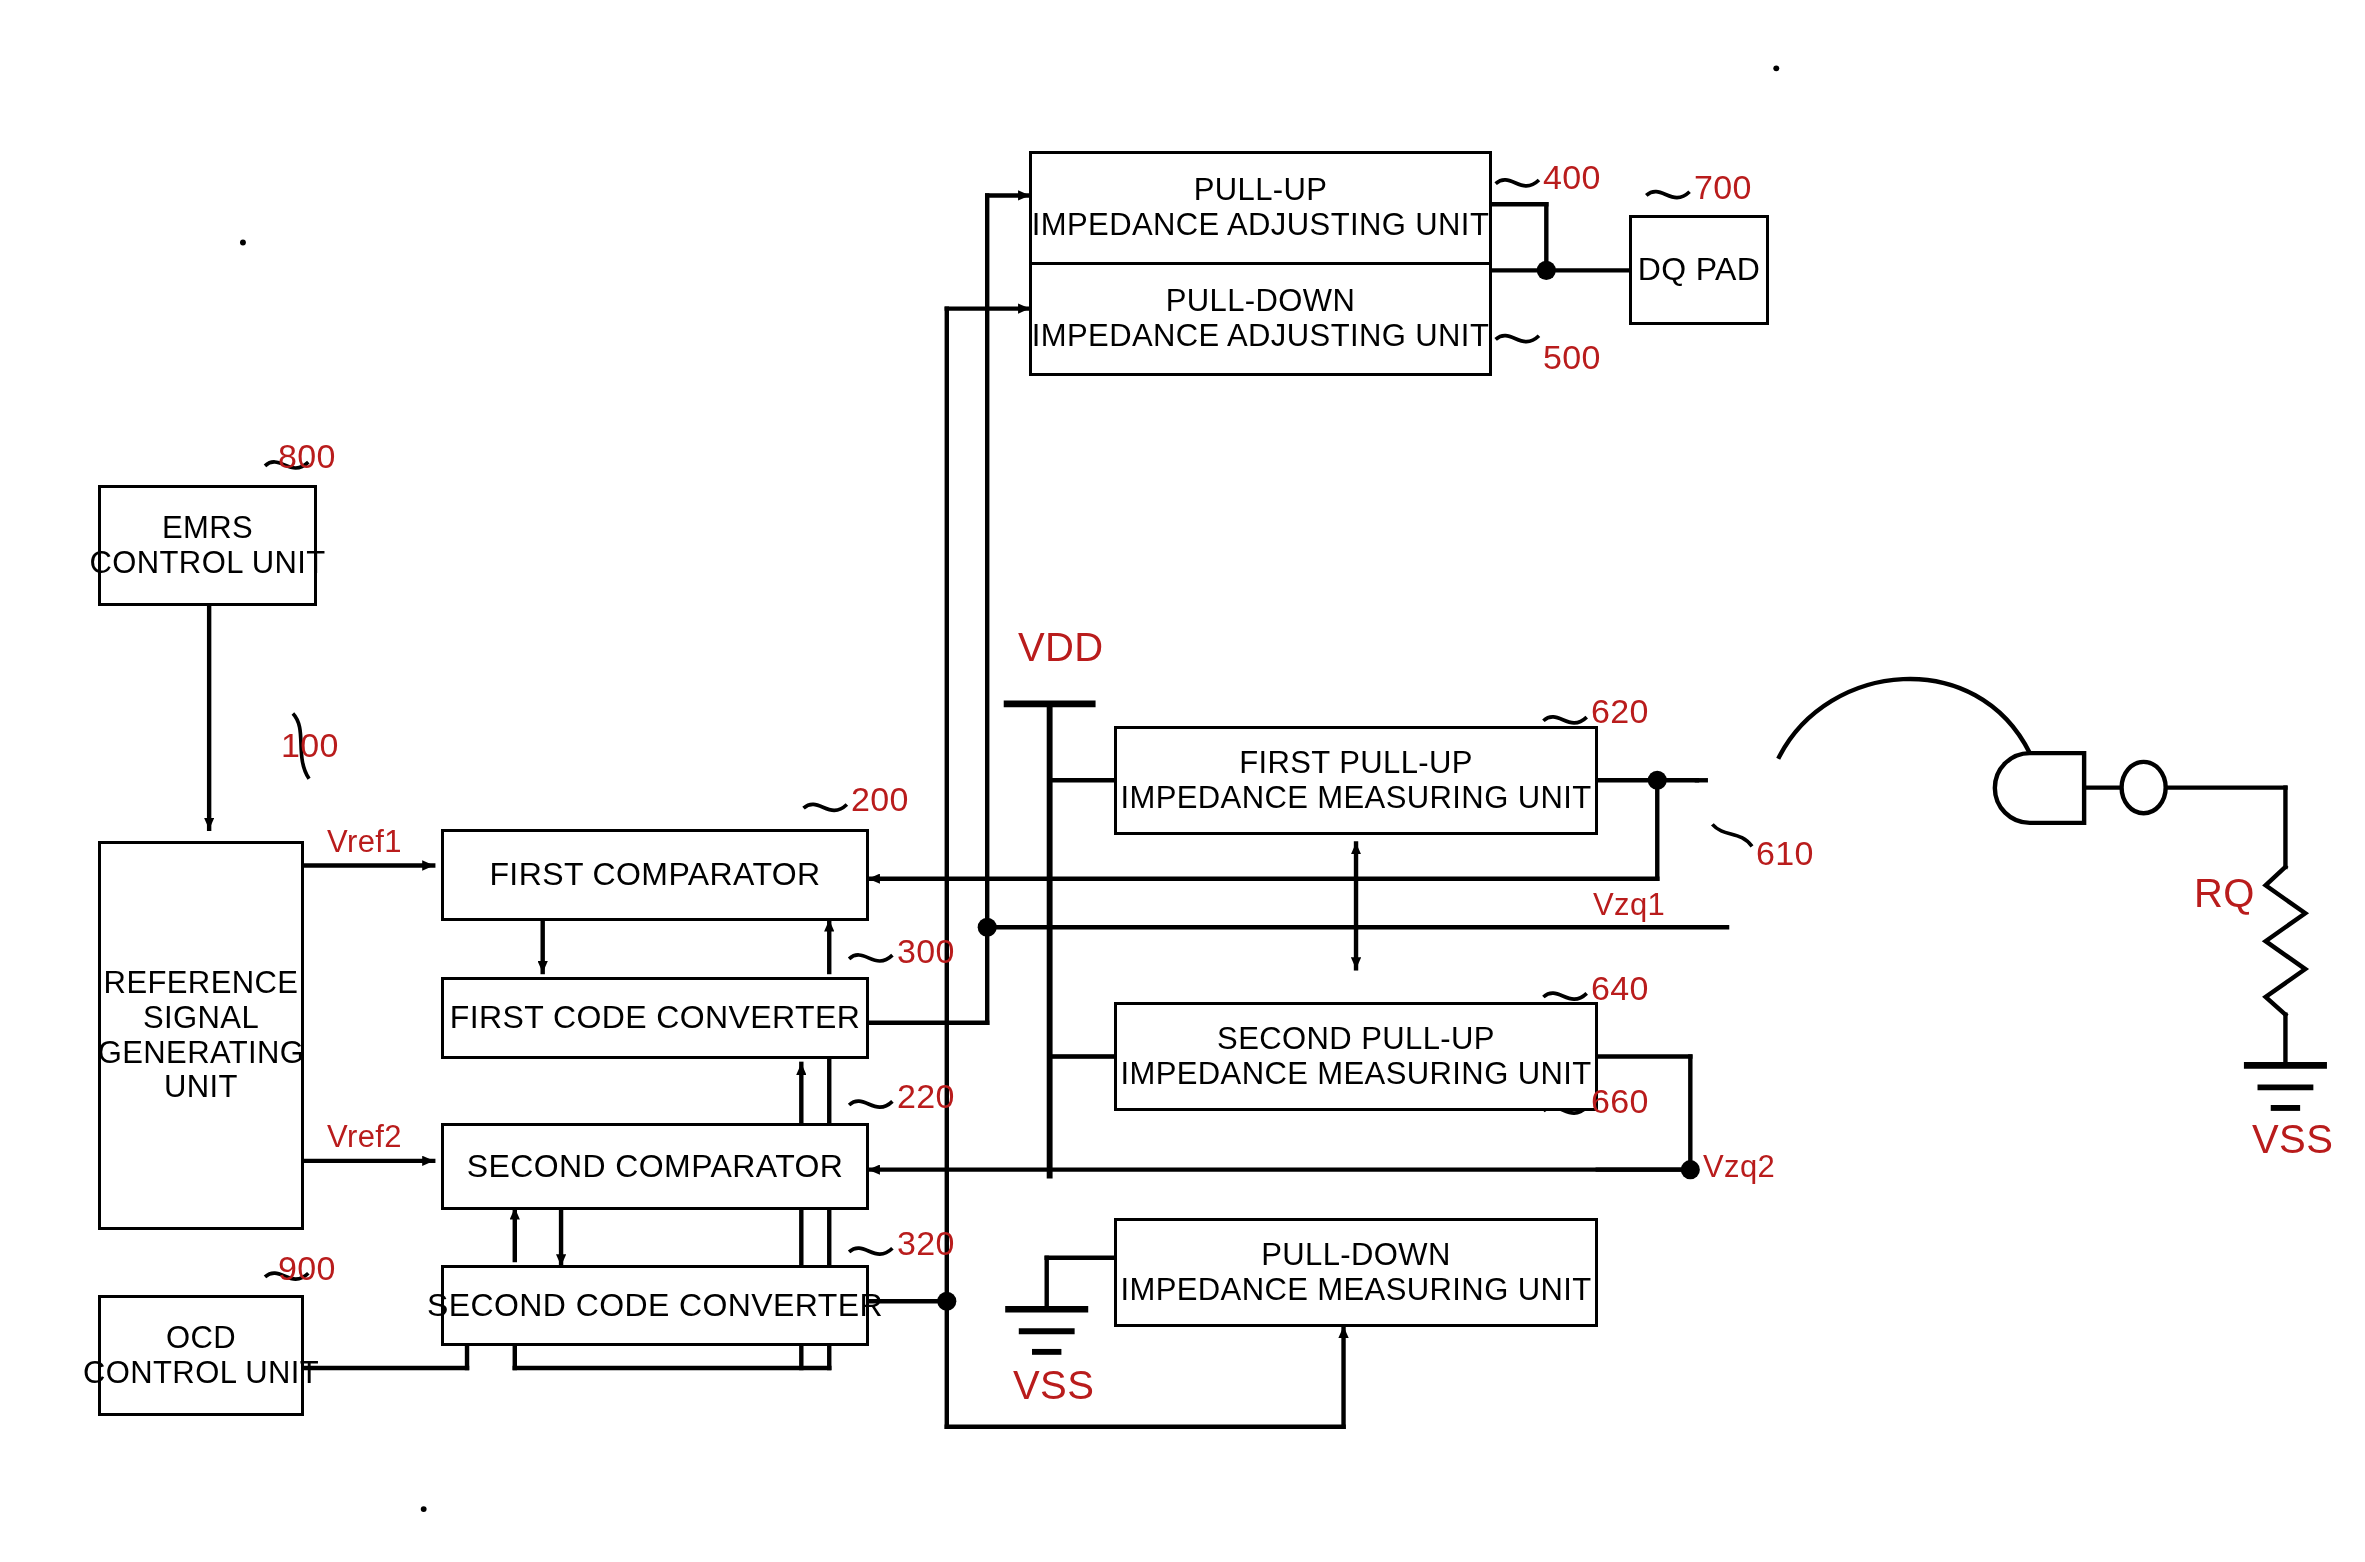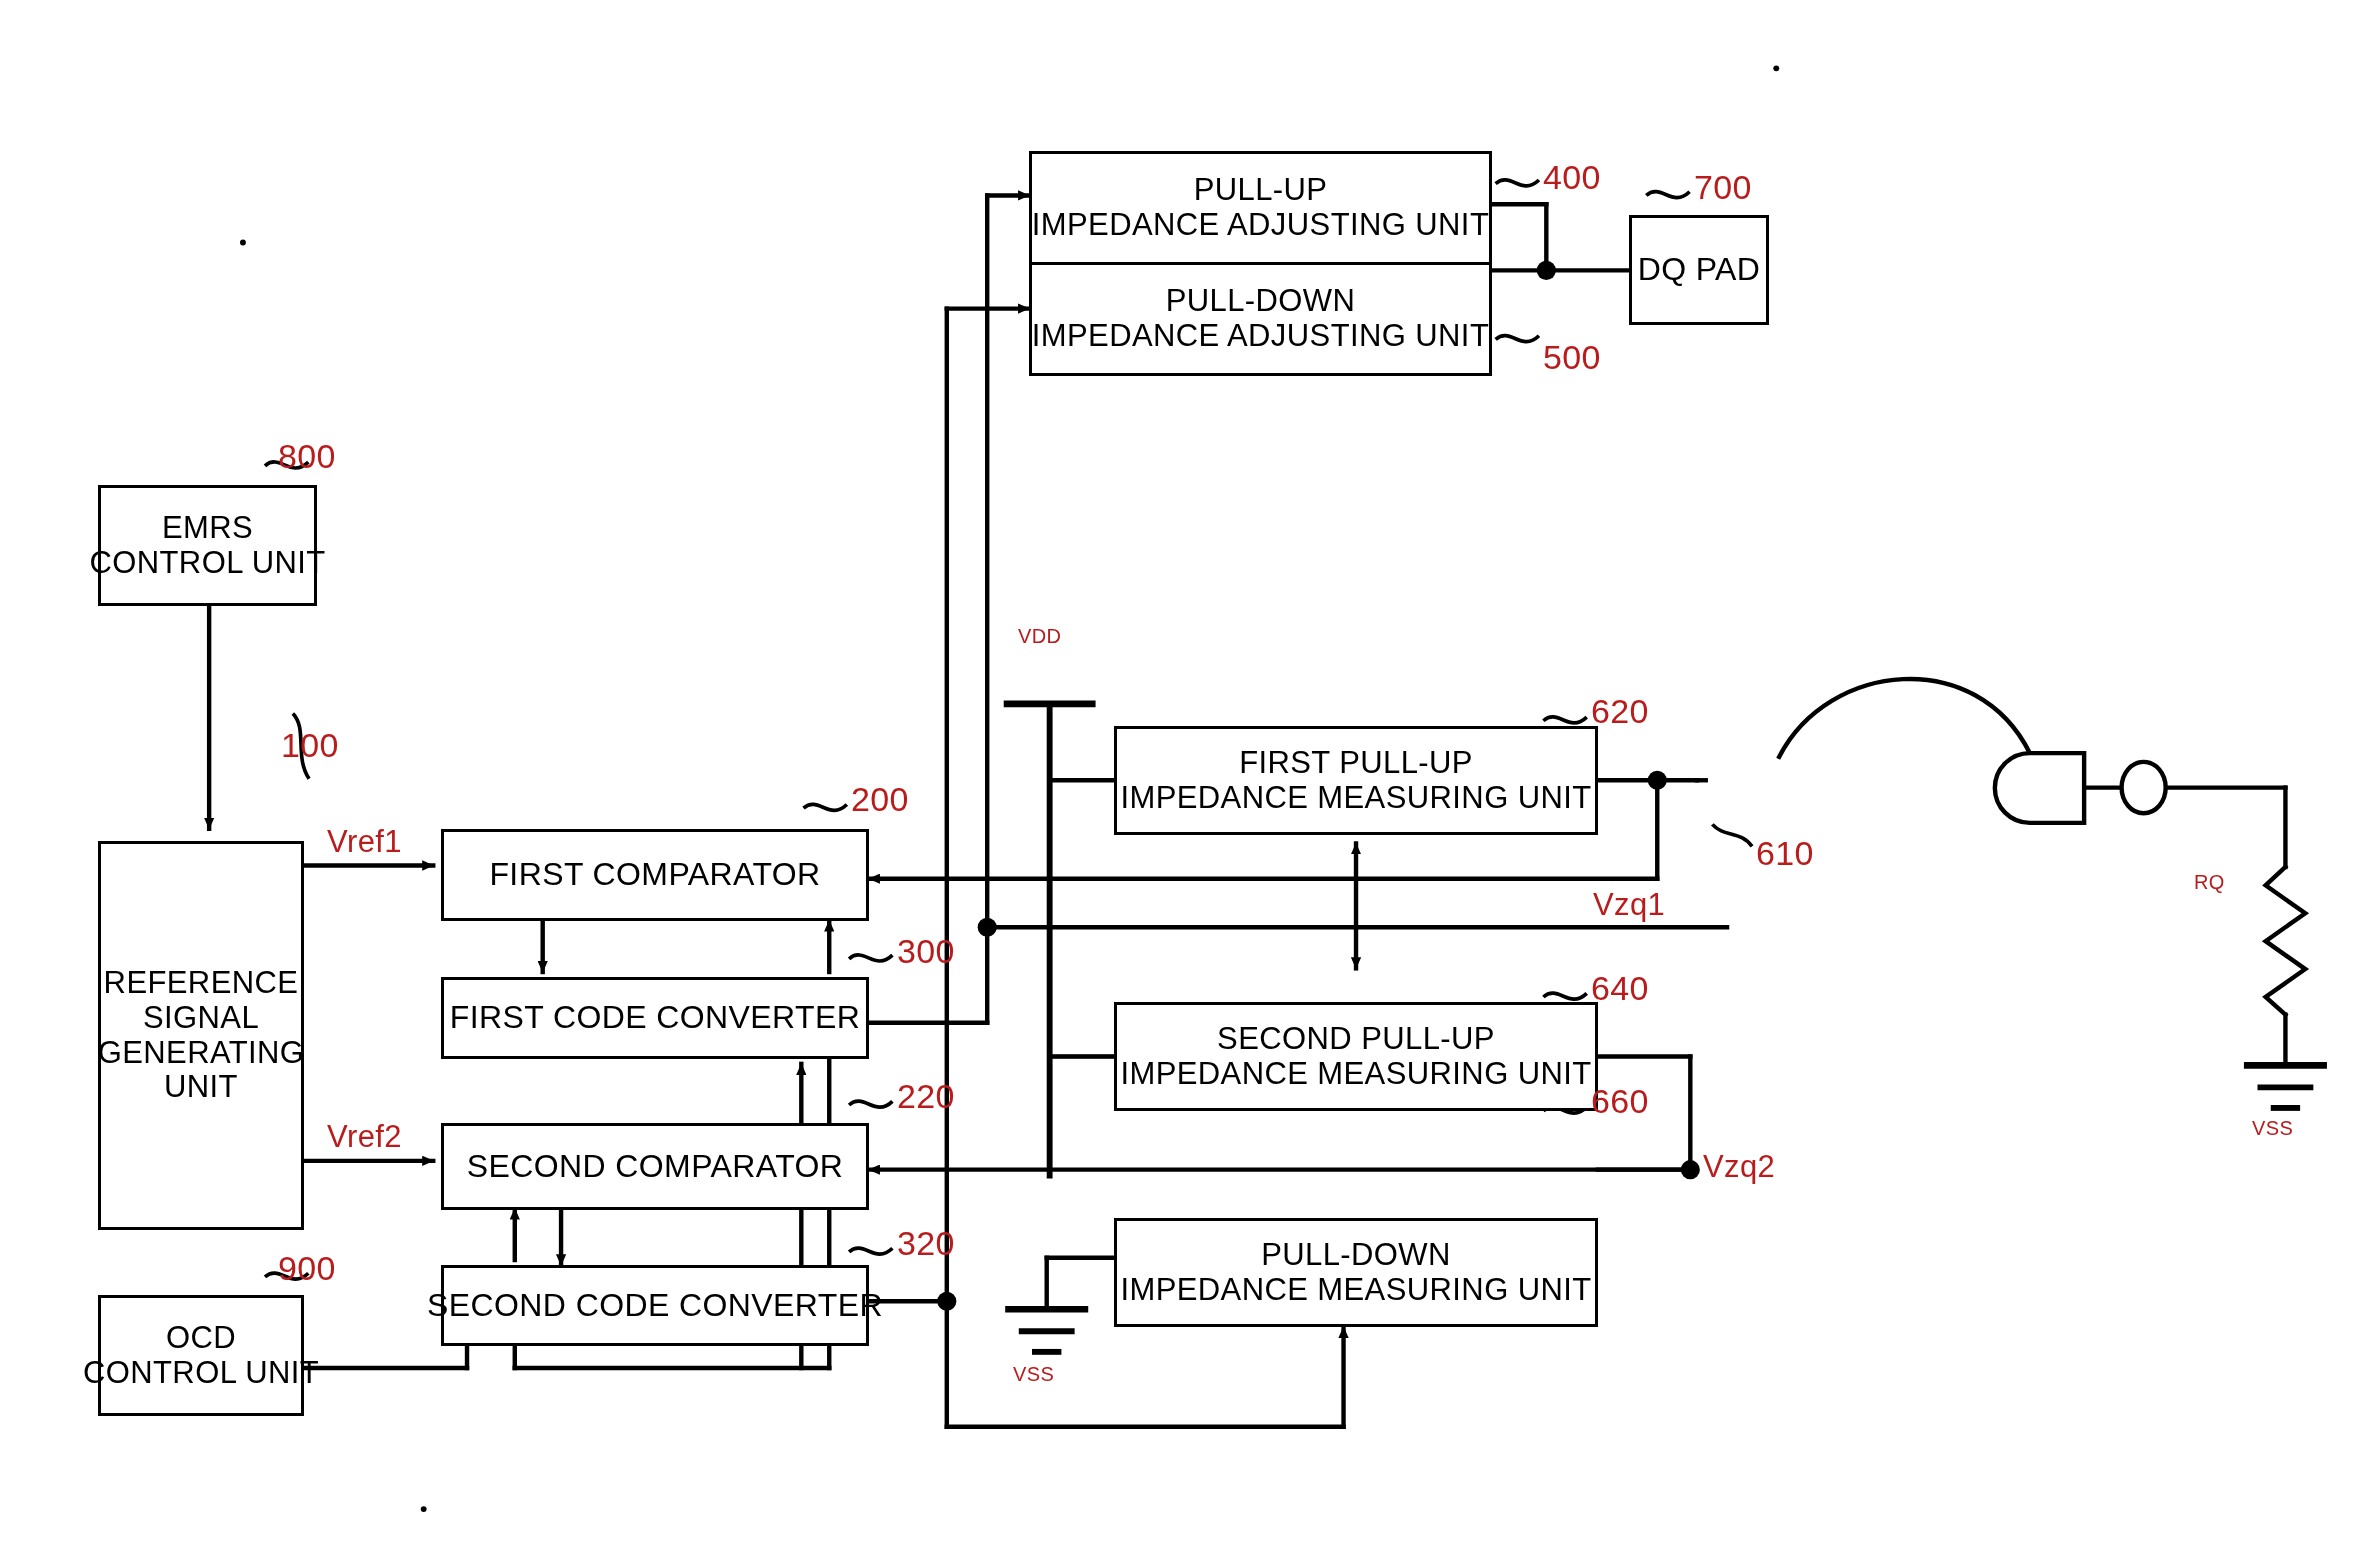--- a/index.html
+++ b/index.html
@@ -51,7 +51,7 @@
   }
   .refnum { font-size: 34px; }
   .sig { font-size: 31px; }
-  .rail { font-size: 20px; }
+  .rail { font-size: 40px; }
 </style>
 </head>
 <body>

